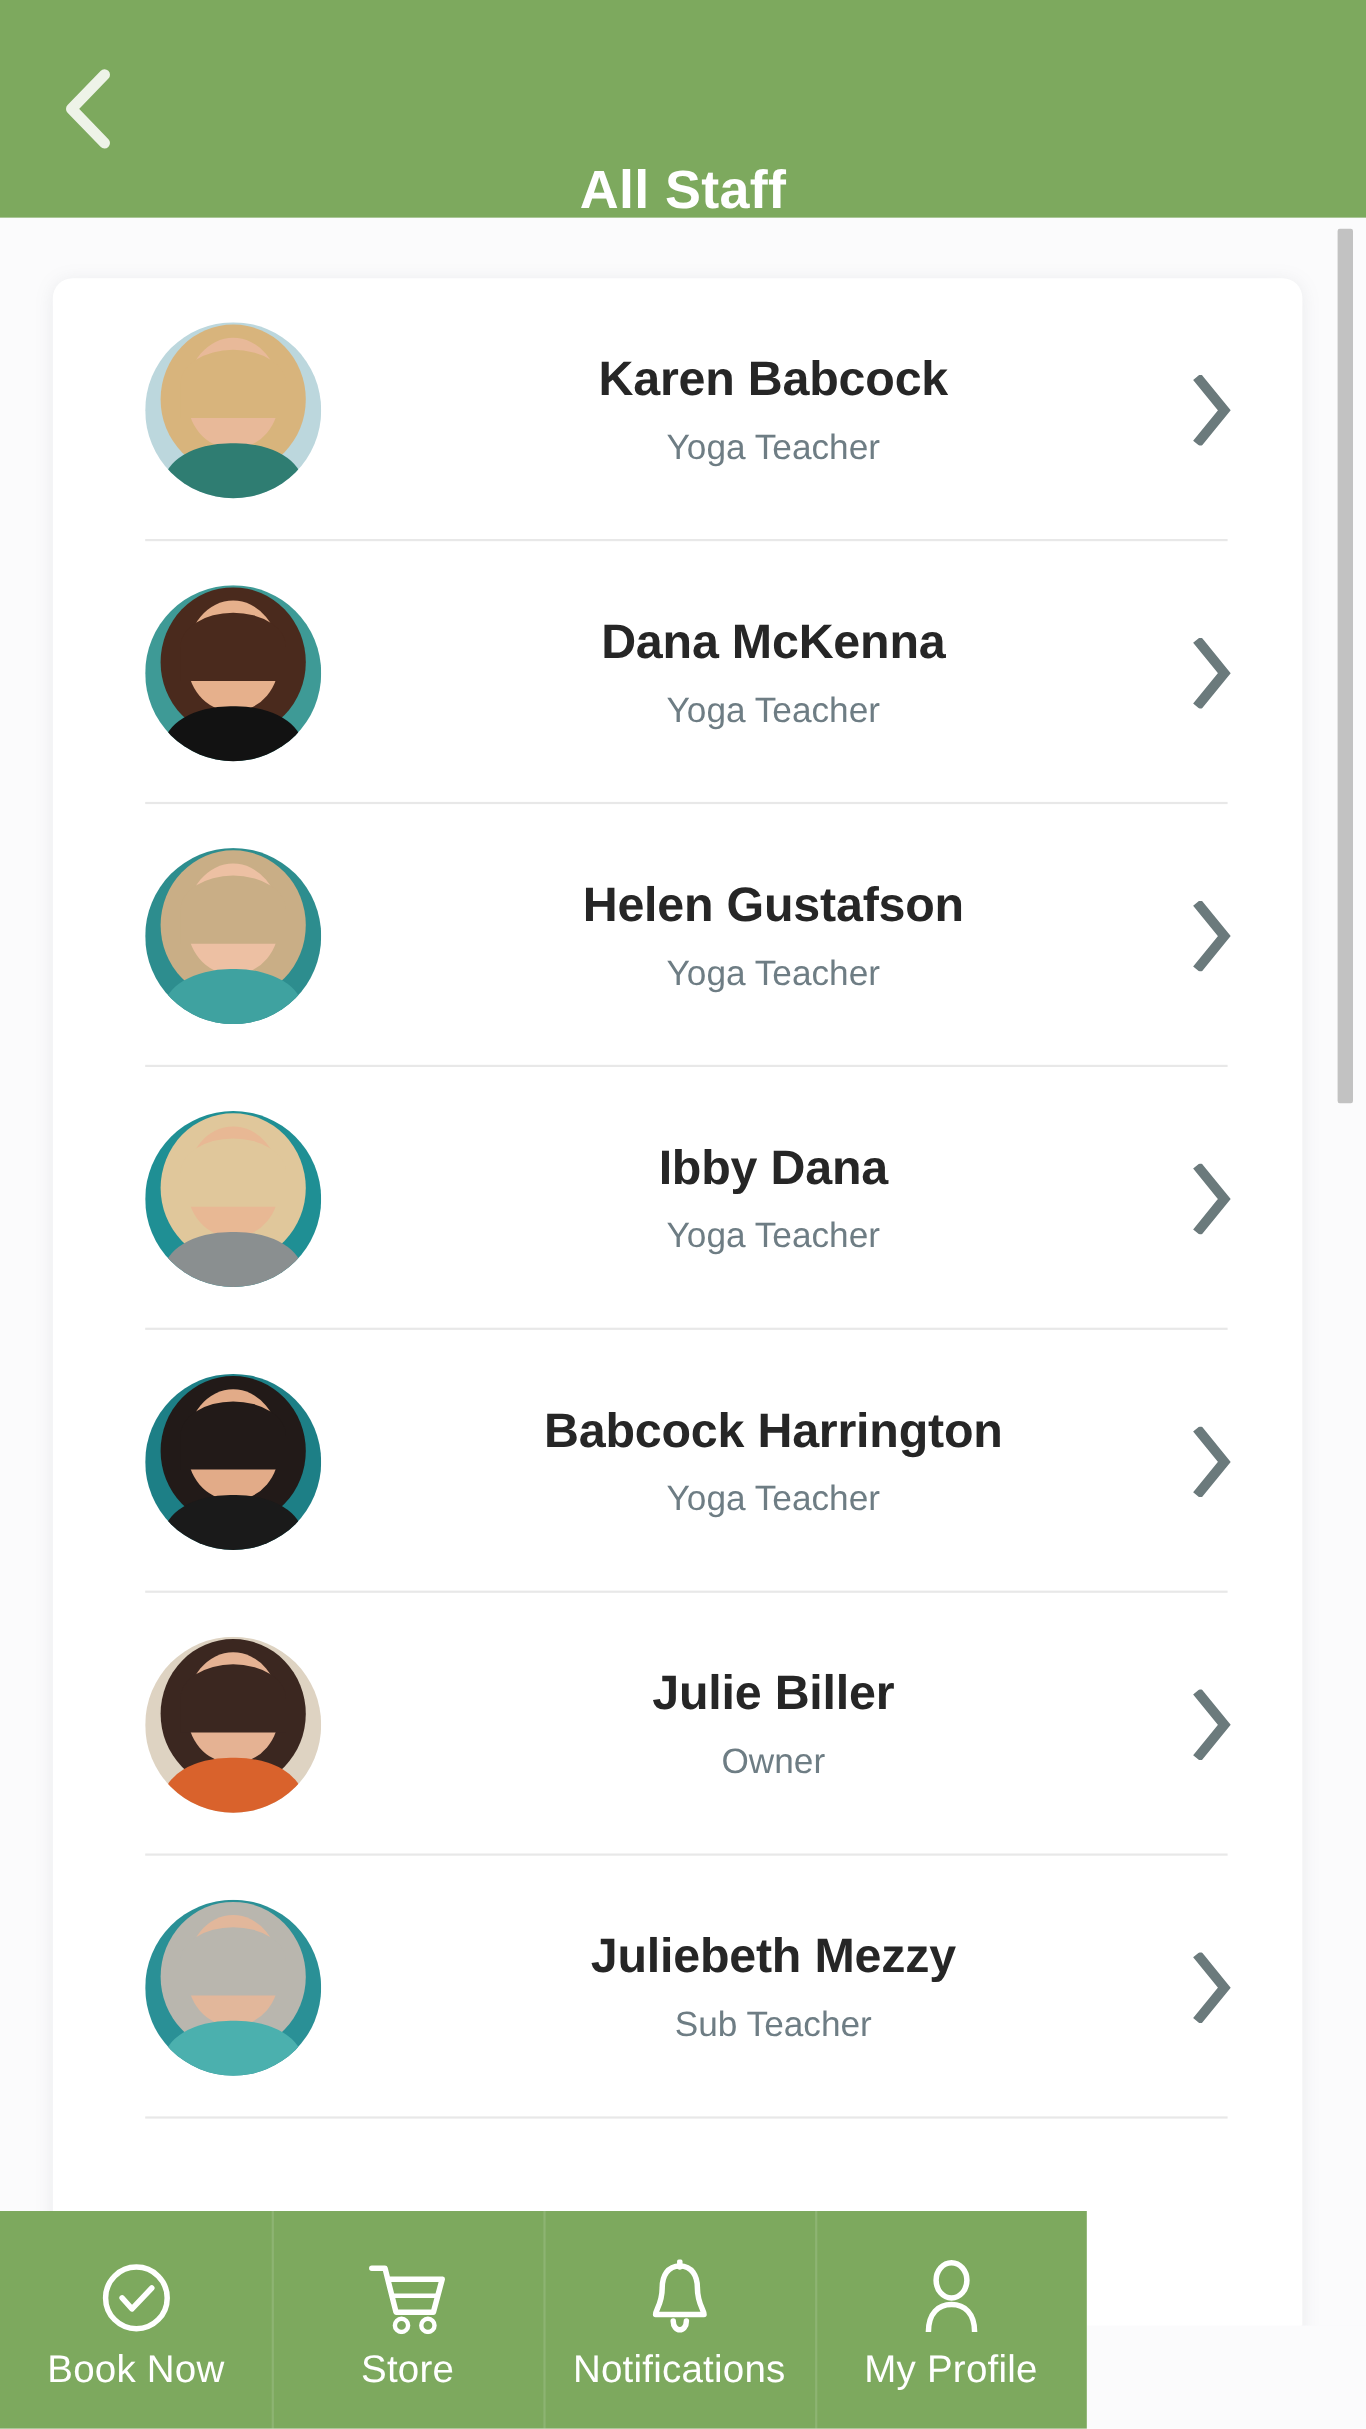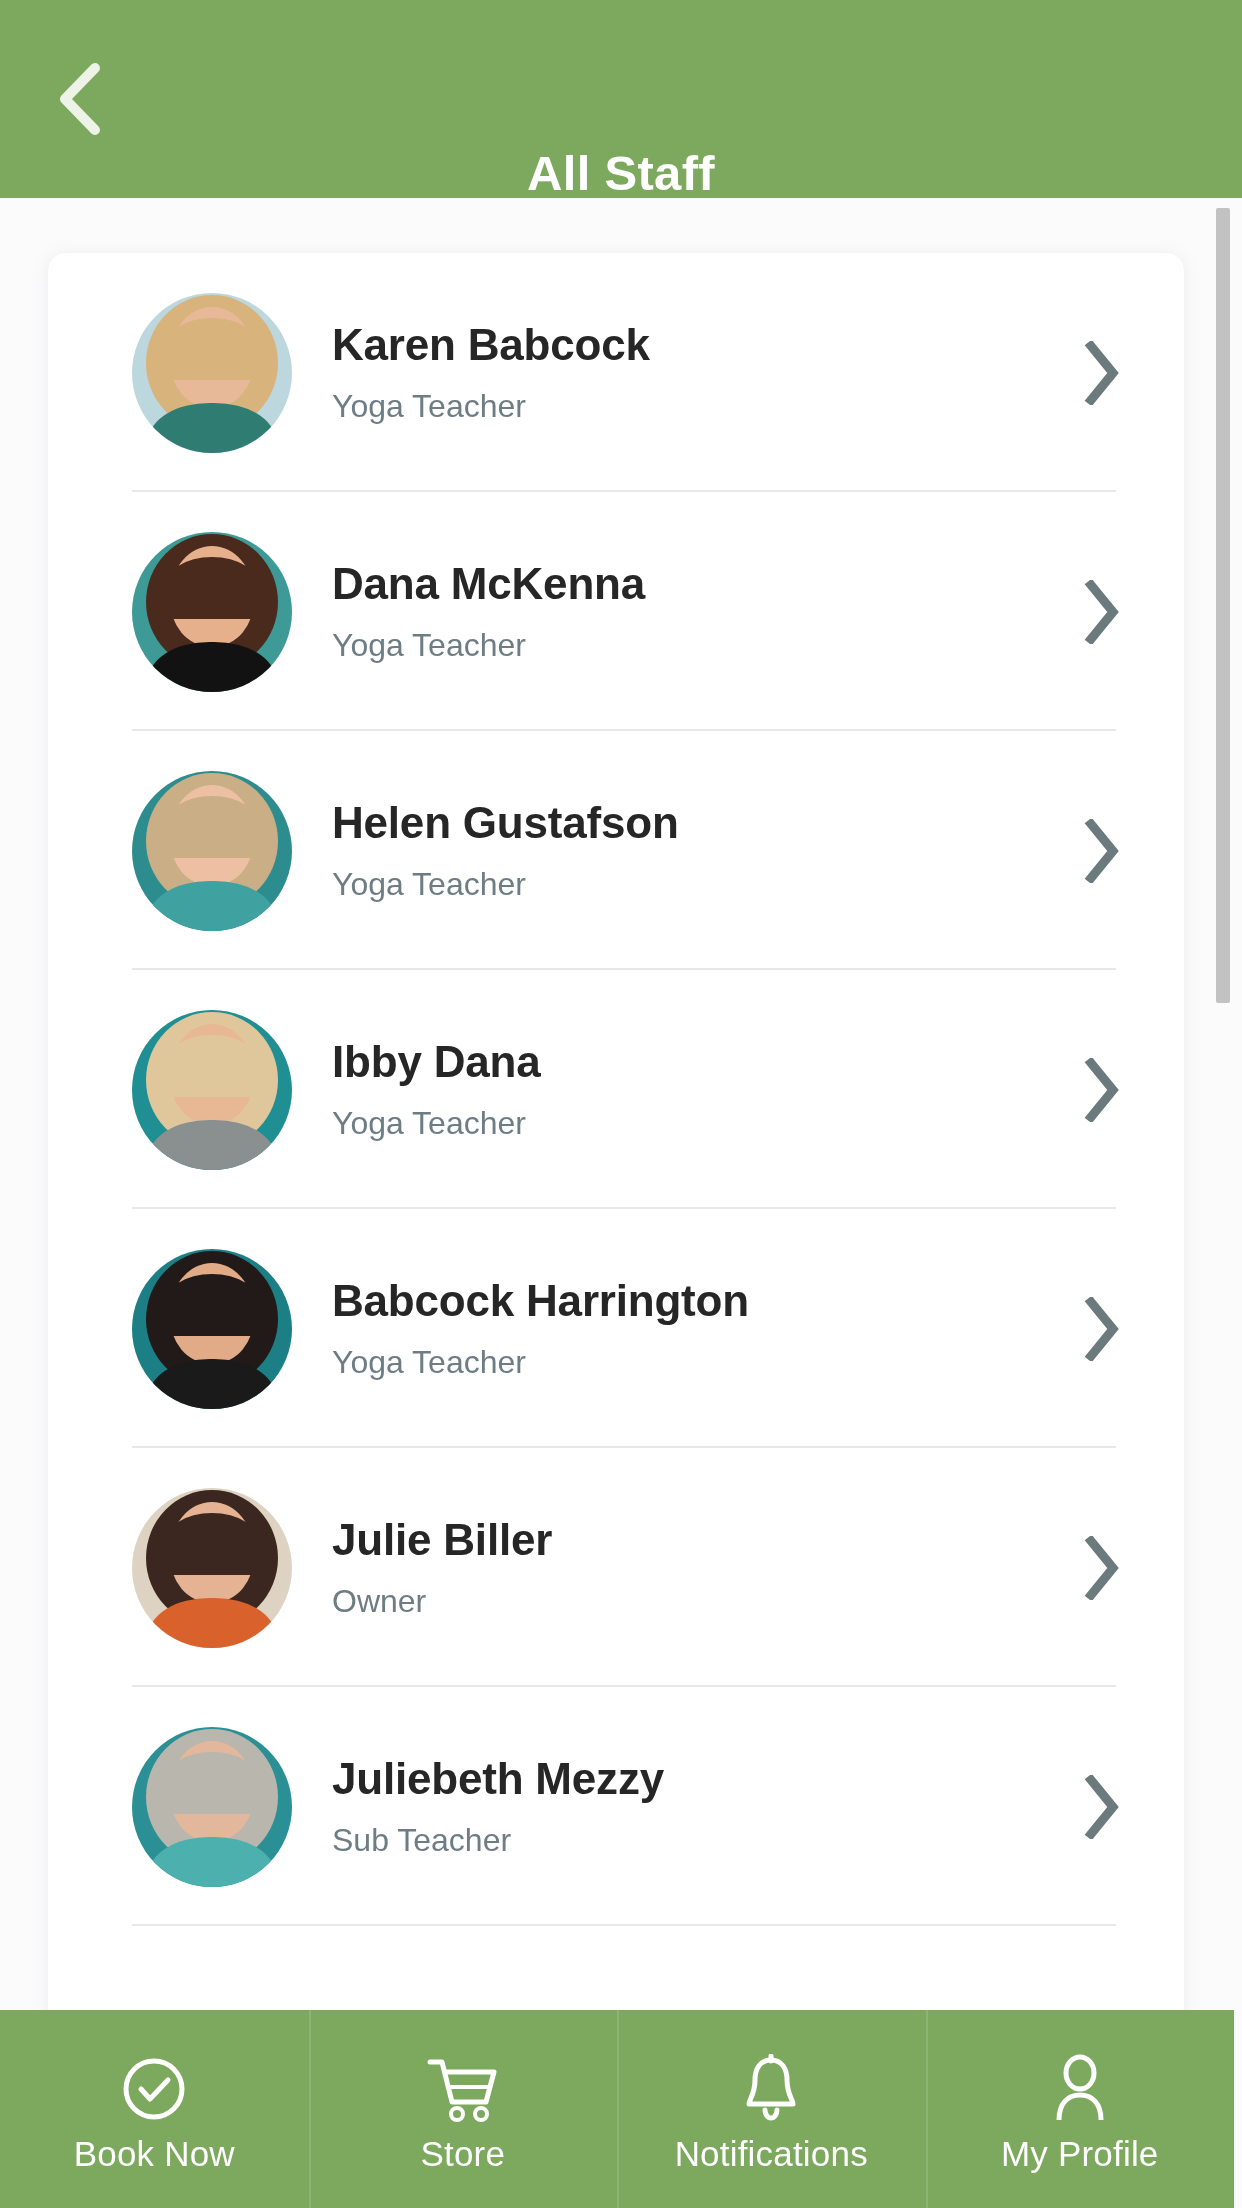--- a/index.html
+++ b/index.html
@@ -39,6 +39,7 @@
     width:1242px; height:1916px;
     background:#fbfbfc;
     overflow:hidden;
+    text-align:center;
   }
 
   .card {

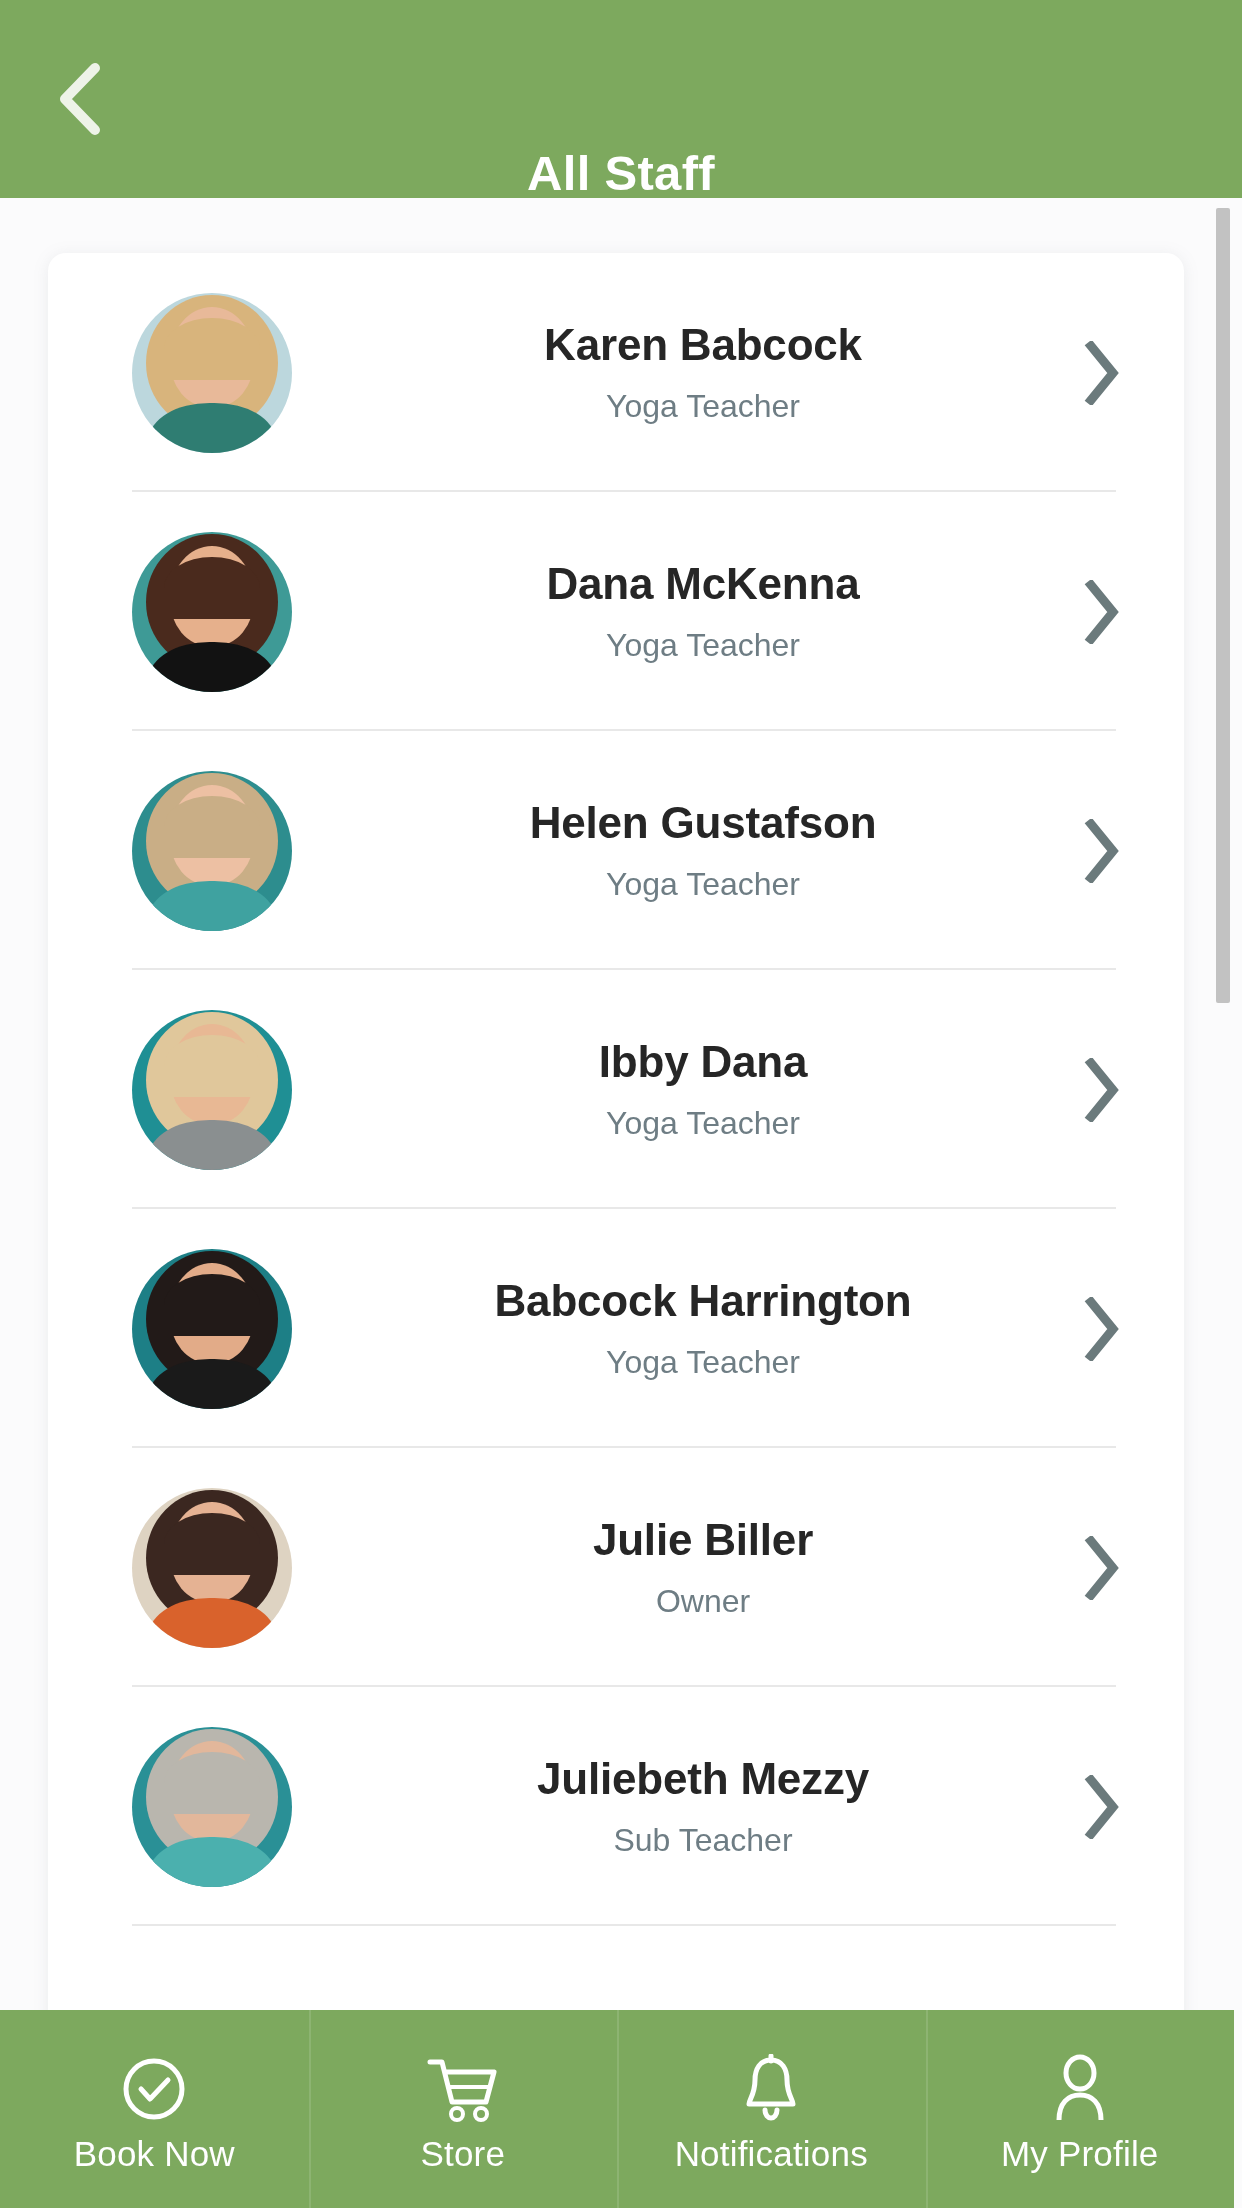--- a/index.html
+++ b/index.html
@@ -152,7 +152,7 @@
   .bottom-nav {
     position:absolute;
     left:0; bottom:0;
-    width:1234px; height:198px;
+    width:988px; height:198px;
     background:#7da95e;
     display:flex;
   }

